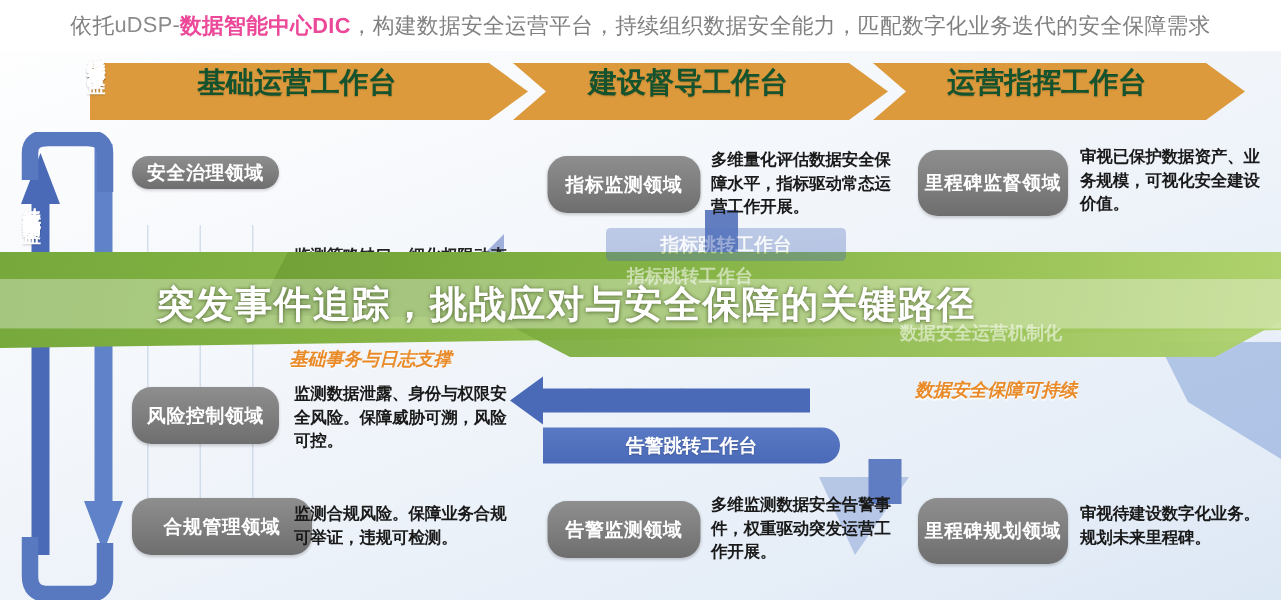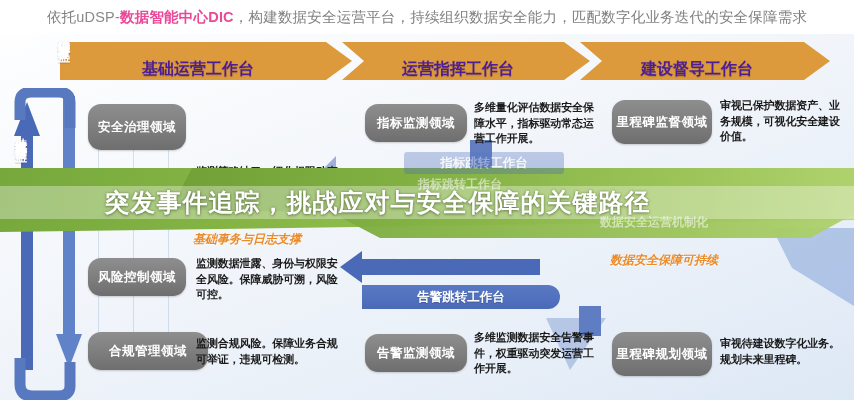--- a/index.html
+++ b/index.html
@@ -37,10 +37,10 @@
   .chev {
     position: relative;
     background: #dd9a3c;
-    color: #4c1d95;
-    font-size: 16px;
-    font-weight: bold;
-    display: flex; align-items: flex-end; justify-content: center;
+    color: #14532d;
+    font-size: 19px;
+    font-weight: bold;
+    display: flex; align-items: flex-start; justify-content: center;
     text-shadow: 0 1px 1px rgba(0,0,0,.18);
     margin-right: 4px;
   }

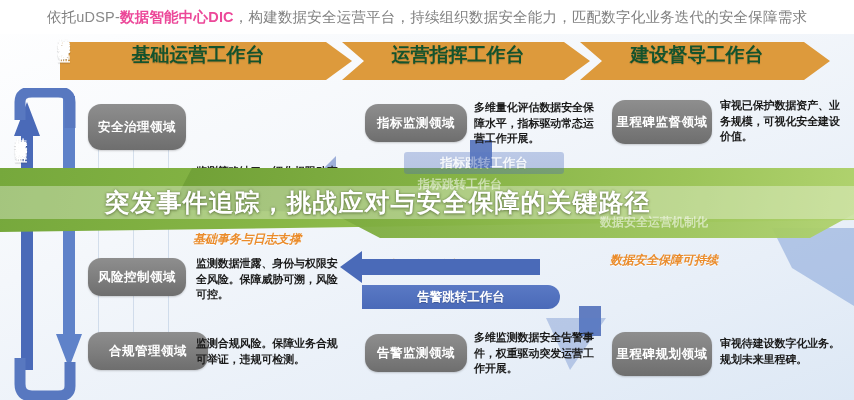--- a/index.html
+++ b/index.html
@@ -178,11 +178,11 @@
     <div class="chev c1">
       <span>基础运营工作台</span>
     </div>
+    <div class="chev c3">
+      <span>建设督导工作台</span>
+    </div>
     <div class="chev c2">
       <span>运营指挥工作台</span>
-    </div>
-    <div class="chev c3">
-      <span>建设督导工作台</span>
     </div>
   </div>
 

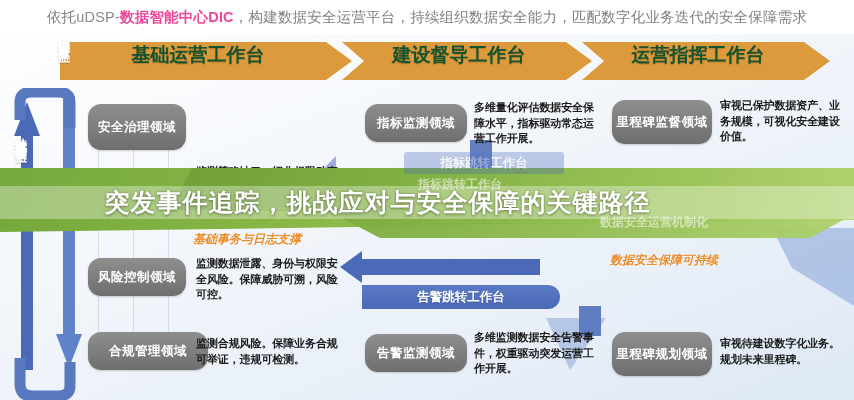--- a/index.html
+++ b/index.html
@@ -220,7 +220,7 @@
   <div class="v-label l-left">持续业务场景覆盖</div>
   <div class="v-label l-right">持续保护对象覆盖</div>
 
-  <div class="pill" style="left:88px; top:104px; width:98px; height:46px;">
+  <div class="pill" style="left:88px; top:104px; width:98px; height:22px;">
     <span>安全治理领域</span>
   </div>
 

